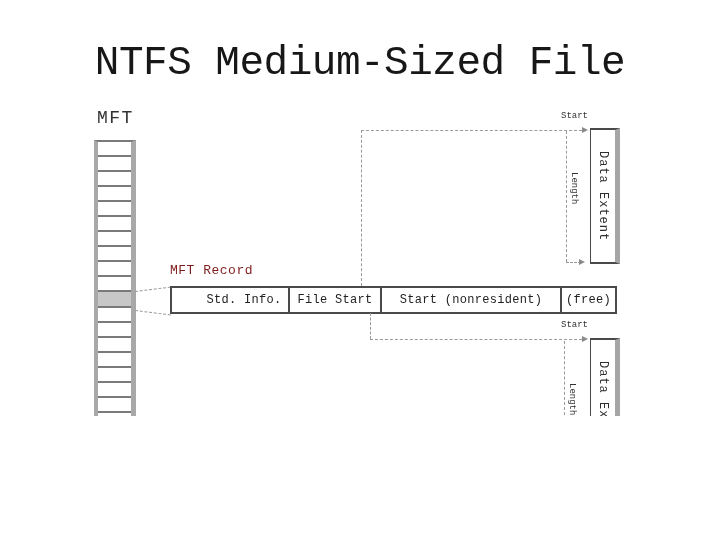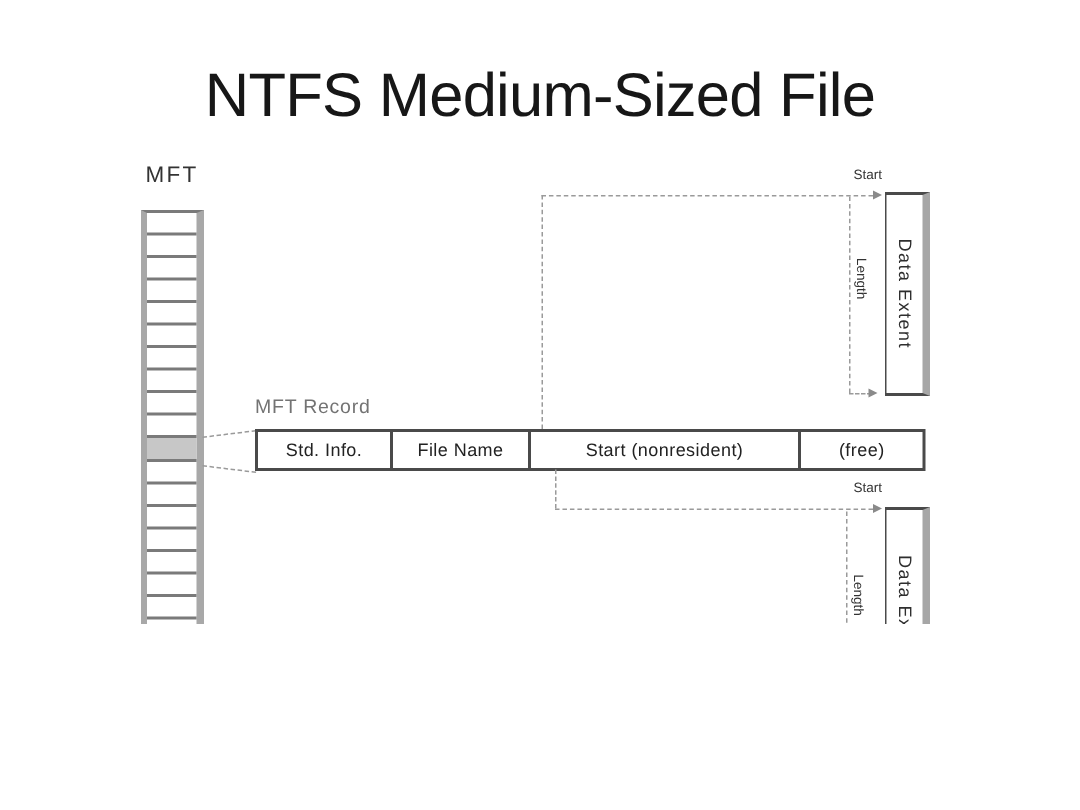--- a/index.html
+++ b/index.html
@@ -5,7 +5,7 @@
   html,body{margin:0;padding:0;background:#fff;}
   .slide{
     position:relative;width:720px;height:416px;background:#ffffff;overflow:hidden;
-    font-family:Liberation Sans, sans-serif;
+    font-family:Liberation Mono, monospace;
   }
   .title{
     position:absolute;top:40px;left:0;width:100%;text-align:center;

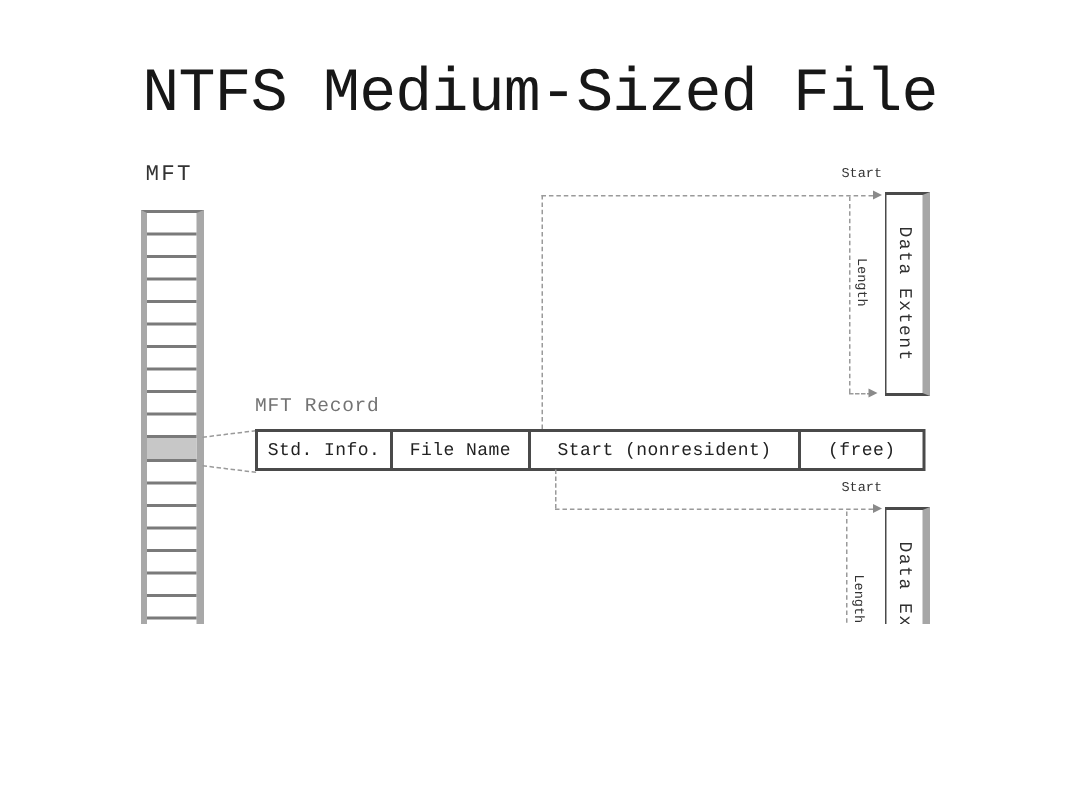--- a/index.html
+++ b/index.html
@@ -12,7 +12,7 @@
     font-size:41px;letter-spacing:-0.5px;color:#171717;
   }
   
-  .mft-label{position:absolute;left:97px;top:108px;font-size:15px;letter-spacing:1.5px;color:#333;}
+  .mft-label{position:absolute;left:97px;top:108px;font-size:18px;letter-spacing:1.5px;color:#333;}
   .mft-column{
     position:absolute;left:94px;top:140px;width:42px;height:334px;box-sizing:border-box;
     border-left:4px solid #a8a8a8;border-right:5px solid #a8a8a8;

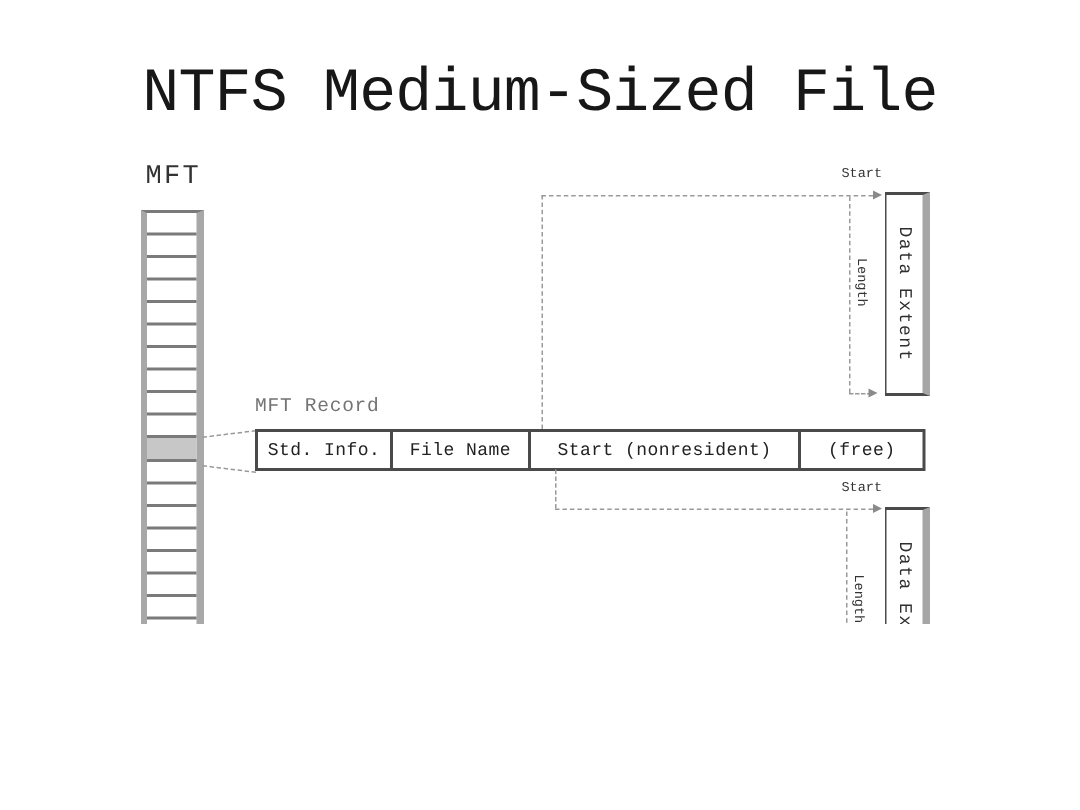--- a/index.html
+++ b/index.html
@@ -23,7 +23,7 @@
   .mft-cell:last-child{border-bottom:none;}
   .mft-cell.highlight{background:#c7c7c7;}
   
-  .record-label{position:absolute;left:170px;top:263px;font-size:13px;letter-spacing:0.5px;color:#737373;}
+  .record-label{position:absolute;left:170px;top:263px;font-size:13px;letter-spacing:0.5px;color:#7f1d1d;}
   .record-box{
     position:absolute;left:170px;top:286px;width:447px;height:28px;box-sizing:border-box;
     border:2px solid #4a4a4a;display:flex;background:#fff;

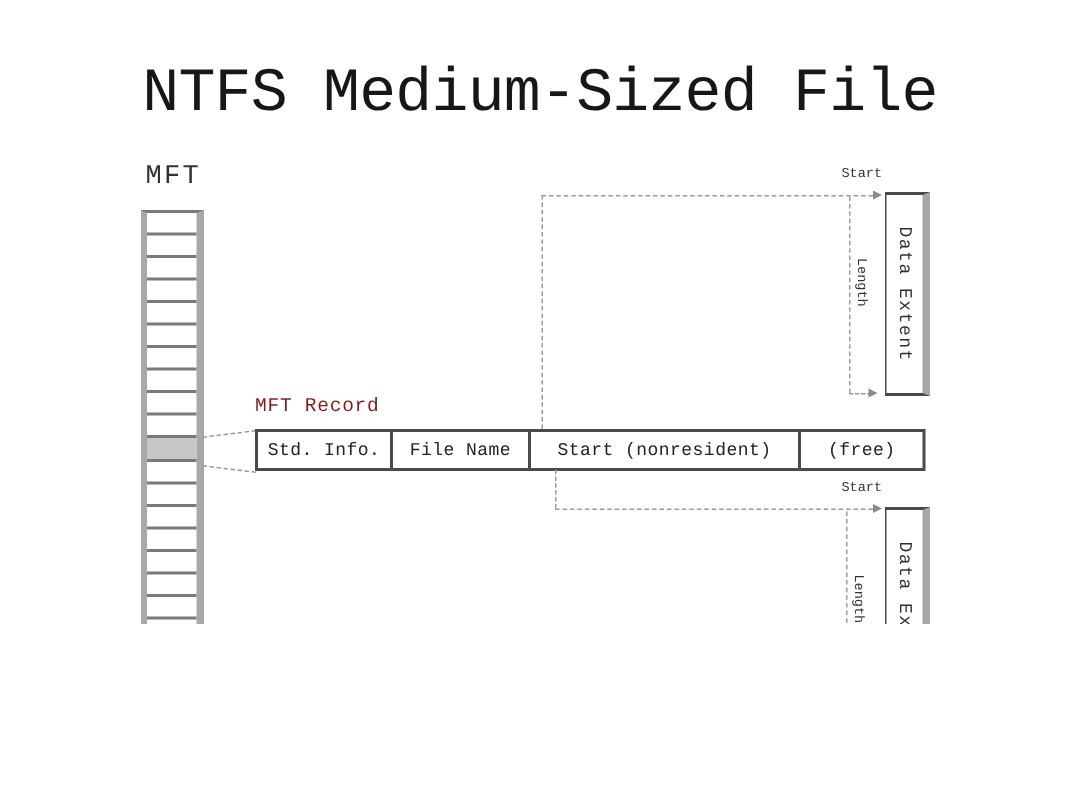--- a/index.html
+++ b/index.html
@@ -32,7 +32,7 @@
     box-sizing:border-box;border-left:2px solid #4a4a4a;display:flex;align-items:center;
     justify-content:center;font-size:12px;color:#222;letter-spacing:0.3px;white-space:nowrap;
   }
-  .record-cell:first-child{border-left:none;}
+  .record-cell:first-child{border-left:none;margin-left:28px;}
   
   .fan{position:absolute;width:36px;height:0;border-top:1px dashed #9a9a9a;transform-origin:left center;}
   .fan.top{left:135px;top:291px;transform:rotate(-7deg);}

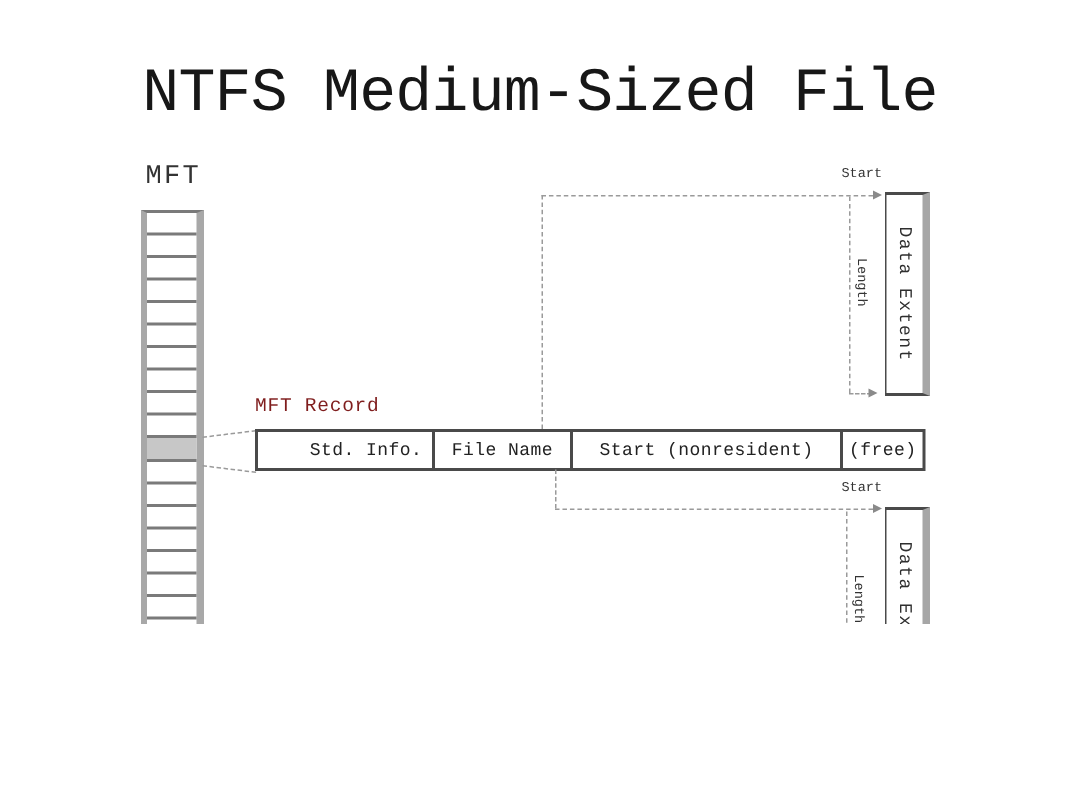--- a/index.html
+++ b/index.html
@@ -93,7 +93,7 @@
   <div class="record-label">MFT Record</div>
   <div class="record-box">
       <div class="record-cell" style="width: 88px;">Std. Info.</div>
-      <div class="record-cell" style="width: 92px;">File Name</div>
+      <div class="record-cell" style="width: 92px;">File Start</div>
       <div class="record-cell" style="width: 180px;">Start (nonresident)</div>
       <div class="record-cell" style="flex: 1 1 0%;">(free)</div>
     </div>

